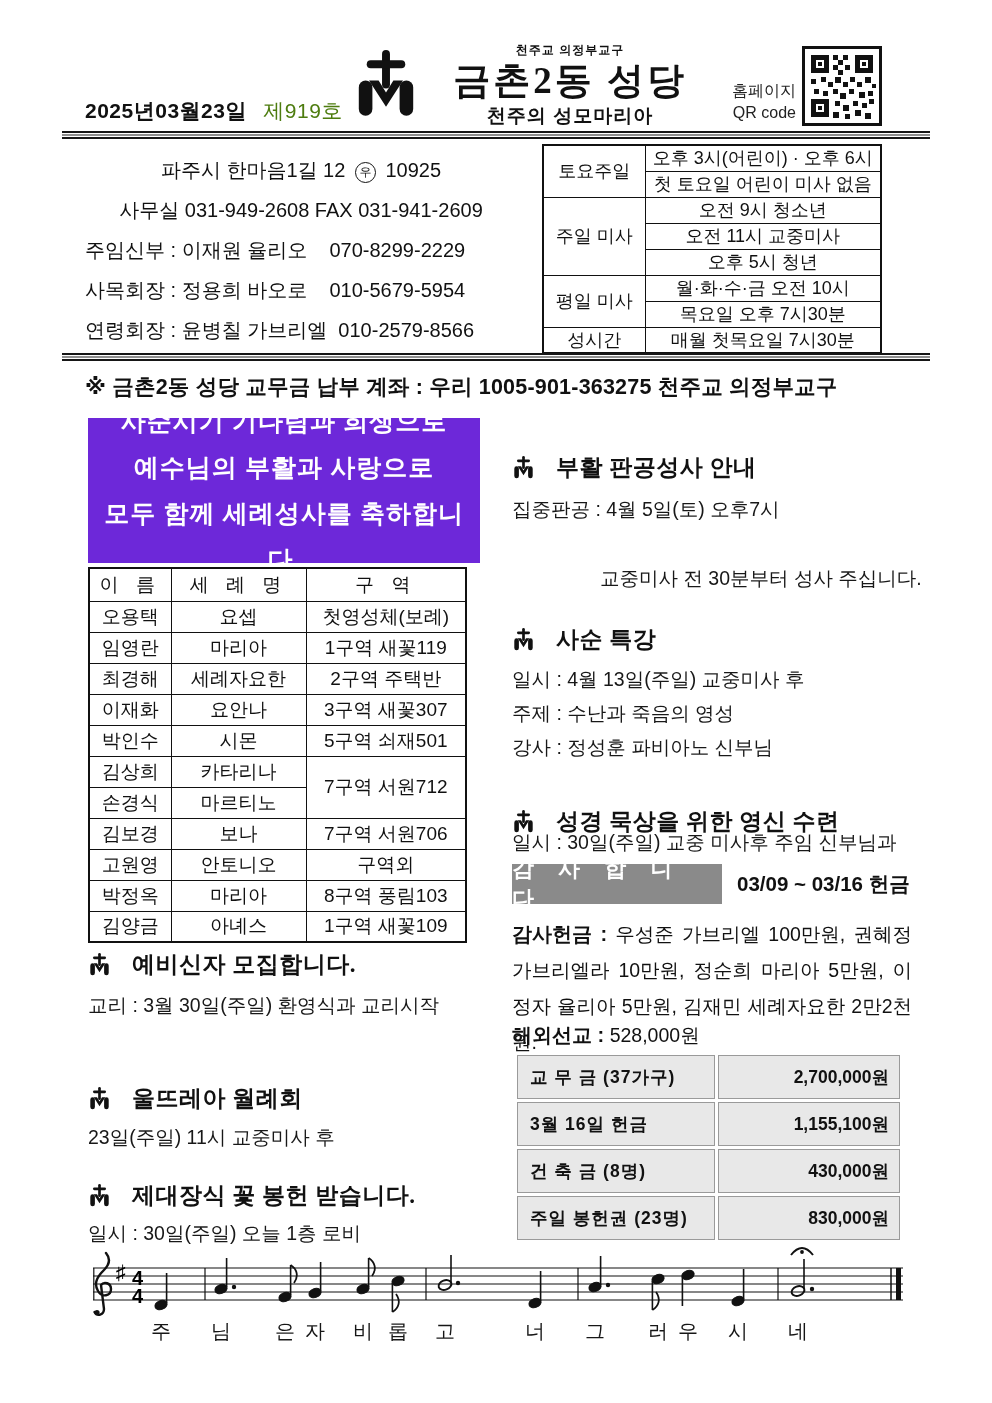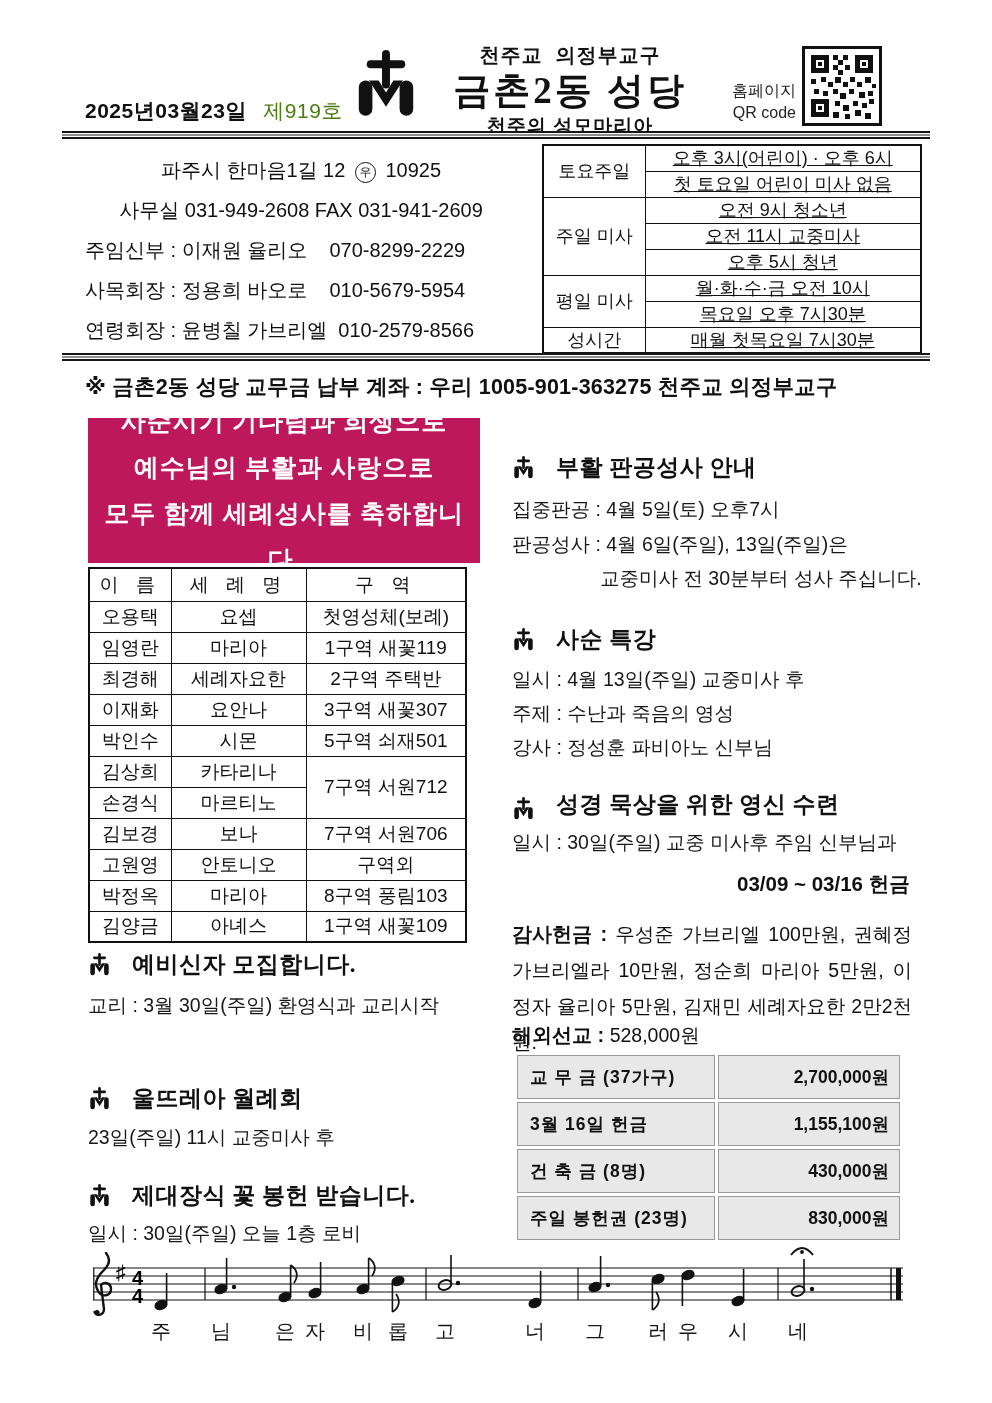--- a/index.html
+++ b/index.html
@@ -17,7 +17,7 @@
   .hdr-date .issue { font-weight:normal; color:#4d7c0f; margin-left:10px; }
   .logo-main { left:352px; top:44px; }
   .title-block { left:424px; top:42px; width:292px; text-align:center; }
-  .title-diocese { font-size:20px; font-weight:bold; letter-spacing:1px;font-family:Liberation Mono, monospace; }
+  .title-diocese { font-size:12px; font-weight:bold; letter-spacing:1px; }
   .title-church  { font-size:37px; font-weight:bold; letter-spacing:3px; line-height:44px; font-family:"Liberation Serif","DejaVu Serif",serif; }
   .title-sub     { font-size:19px; font-weight:bold; letter-spacing:1px; }
   .qr-label { left:722px; top:80px; width:74px; text-align:right; font-size:16px; line-height:22px; color:#222; }

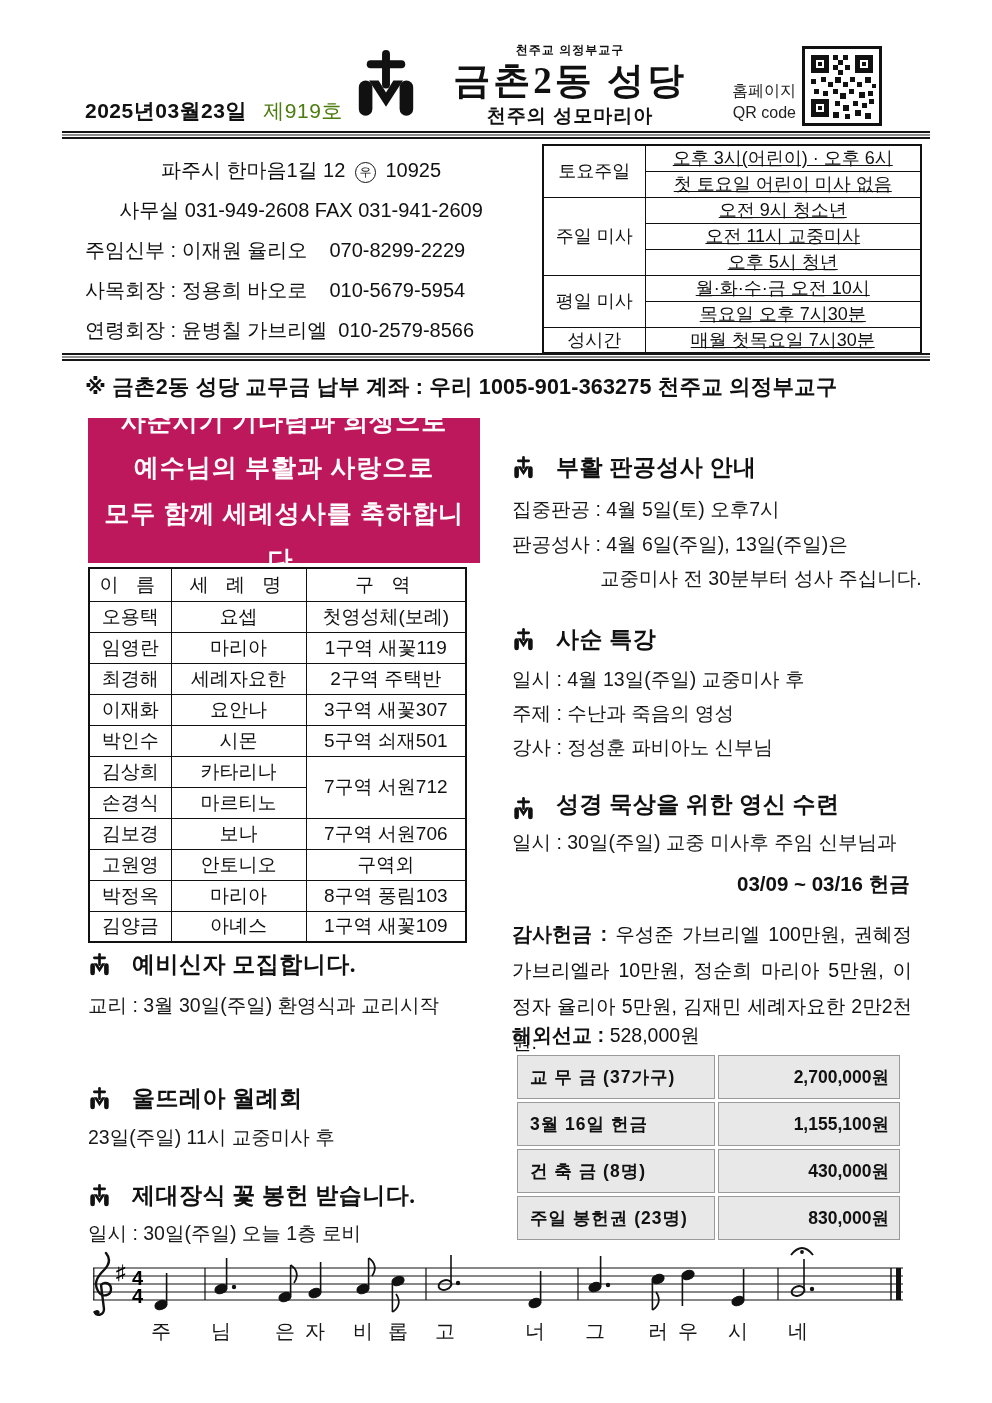--- a/index.html
+++ b/index.html
@@ -40,7 +40,7 @@
     height:26px; padding:0 2px; }
   .mass-table { border:2.5px solid #111;margin-left:7px; }
   .mass-table .lbl { width:102px; }
-  .mass-table .val { width:276px;text-decoration:underline; }
+  .mass-table .val { width:236px; }
 
   
   .account { left:85px; top:372px; width:830px; font-size:21.5px; font-weight:bold; letter-spacing:0.2px; white-space:nowrap; }

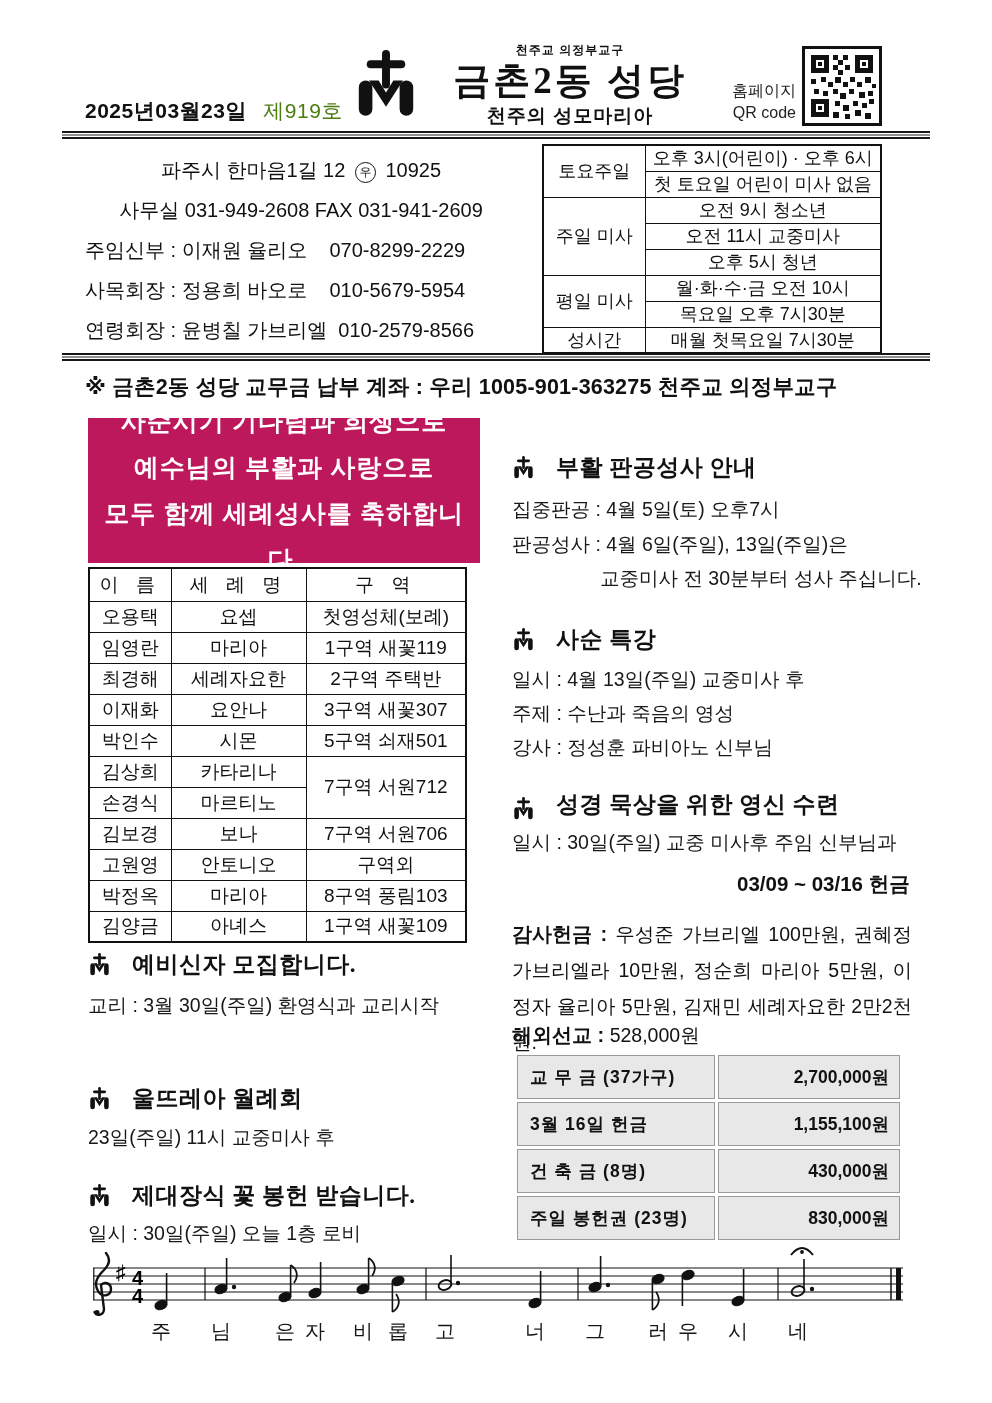--- a/index.html
+++ b/index.html
@@ -46,7 +46,7 @@
   .account { left:85px; top:372px; width:830px; font-size:21.5px; font-weight:bold; letter-spacing:0.2px; white-space:nowrap; }
 
   
-  .banner { left:88px; top:418px; width:392px; height:145px; background:#be185d;
+  .banner { left:88px; top:418px; width:392px; height:145px; background:#6d28d9;
     display:flex; flex-direction:column; justify-content:center; text-align:center; }
   .banner div { color:#ffffff; font-size:25px; font-weight:bold; letter-spacing:1px; line-height:46px;
     font-family:"Liberation Serif","DejaVu Serif",serif; }

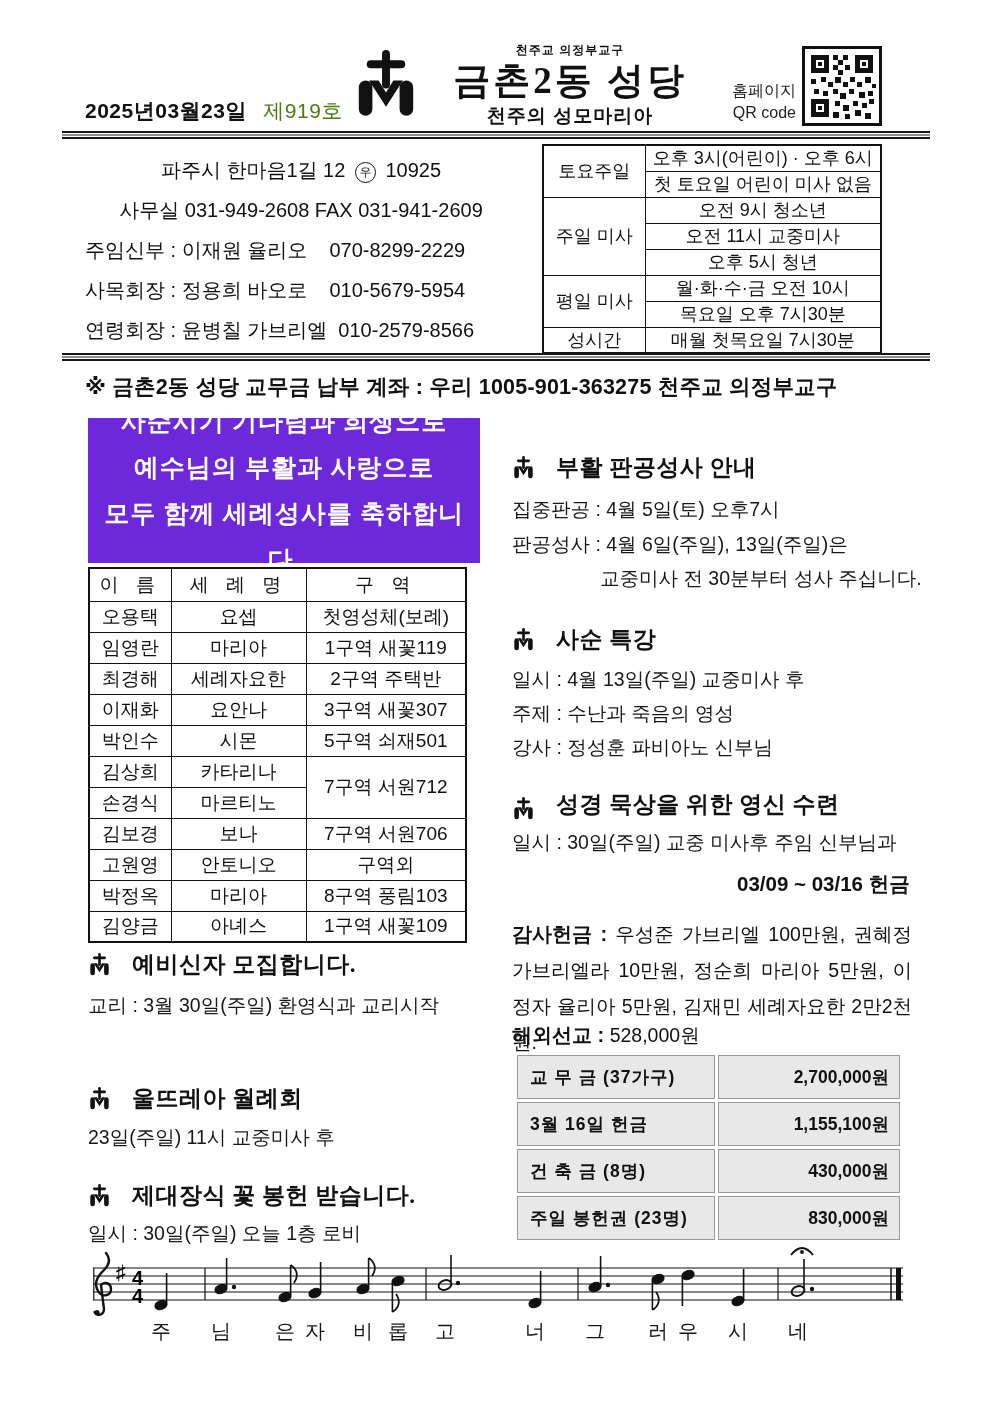--- a/index.html
+++ b/index.html
@@ -328,7 +328,6 @@
     <span>부활 판공성사 안내</span>
   </div>
   <div class="abs body-line" style="left:512px;top:492px;">집중판공 : 4월 5일(토) 오후7시</div>
-  <div class="abs body-line" style="left:512px;top:527px;">판공성사 : 4월 6일(주일), 13일(주일)은</div>
   <div class="abs body-line indent" style="left:512px;top:561px;">교중미사 전 30분부터 성사 주십니다.</div>
 
   <div class="abs section-title" style="left:512px;top:624px;">

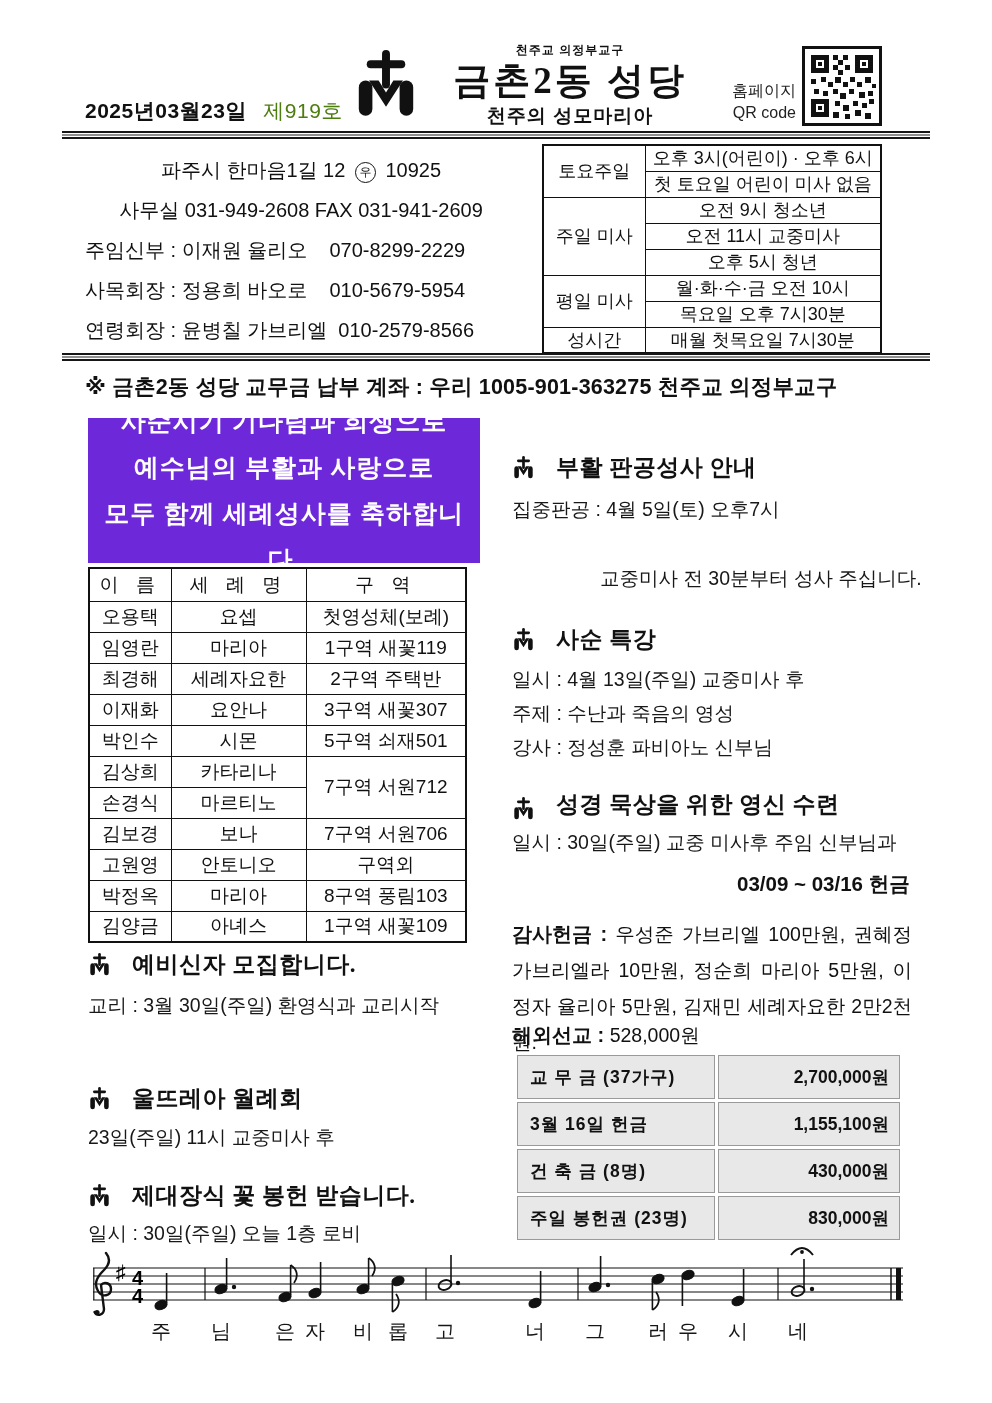--- a/index.html
+++ b/index.html
@@ -340,7 +340,7 @@
   <div class="abs body-line" style="left:512px;top:730px;">강사 : 정성훈 파비아노 신부님</div>
   <div class="abs body-line" style="left:512px;top:696px;">주제 : 수난과 죽음의 영성</div>
 
-  <div class="abs section-title" style="left:512px;top:789px;align-items:flex-end;">
+  <div class="abs section-title" style="left:512px;top:806px;">
     <svg width="23" height="23" viewBox="0 0 60 60">
         <use href="#logo-shape"></use>
       </svg>

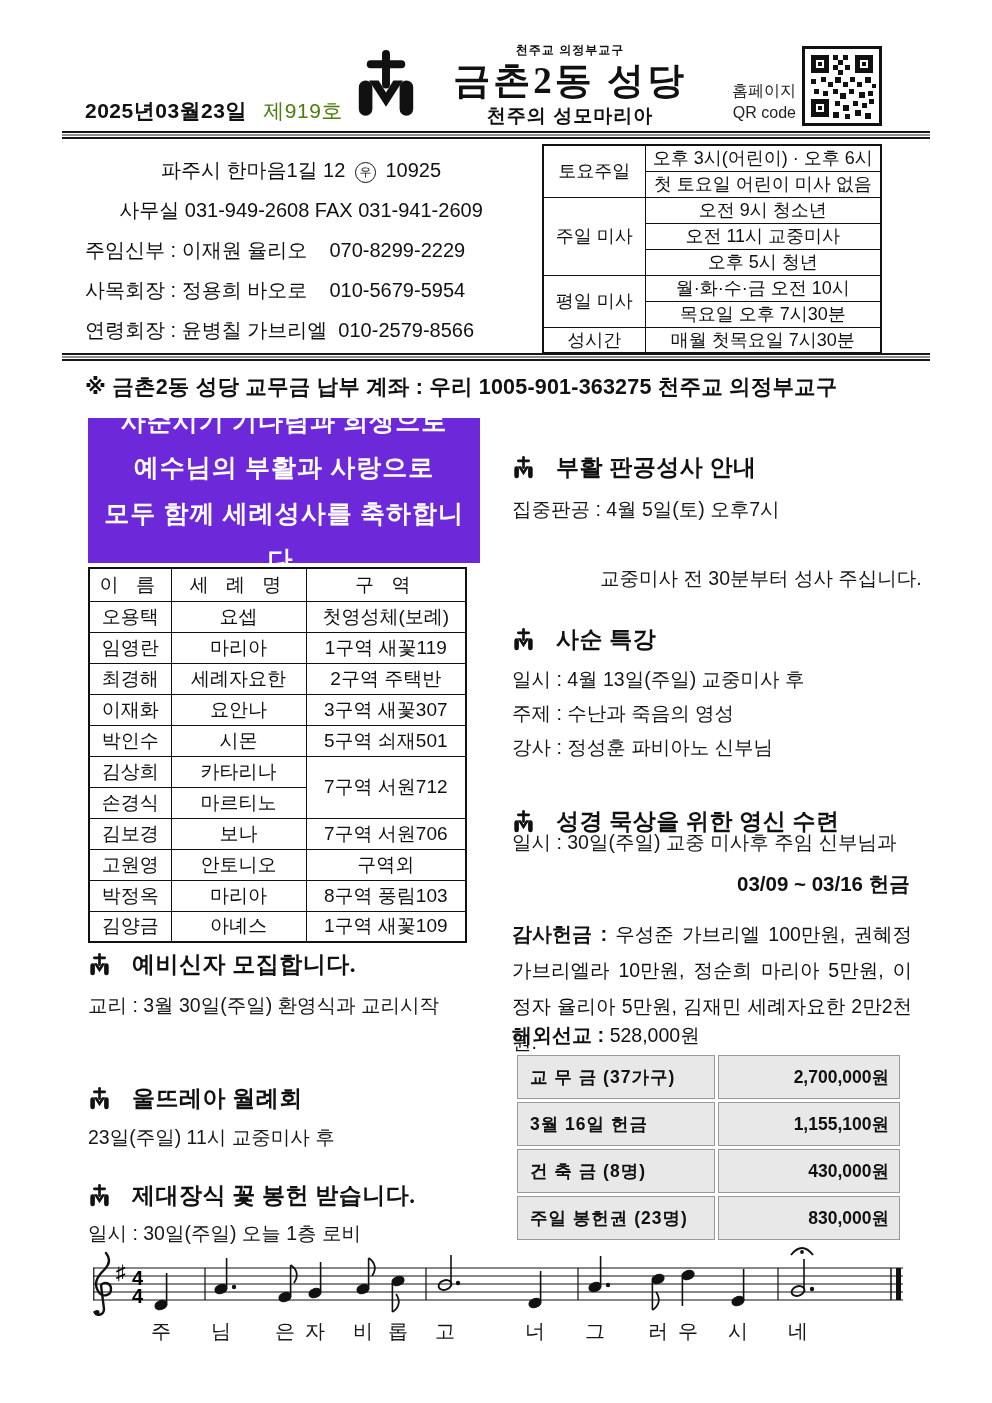--- a/index.html
+++ b/index.html
@@ -348,6 +348,7 @@
   </div>
   <div class="abs body-line" style="left:512px;top:825px;">일시 : 30일(주일) 교중 미사후 주임 신부님과</div>
 
+  <div class="abs thanks-box">감 사 합 니 다</div>
   <div class="abs thanks-period">03/09 ~ 03/16 헌금</div>
 
   <div class="abs thanks-para">

